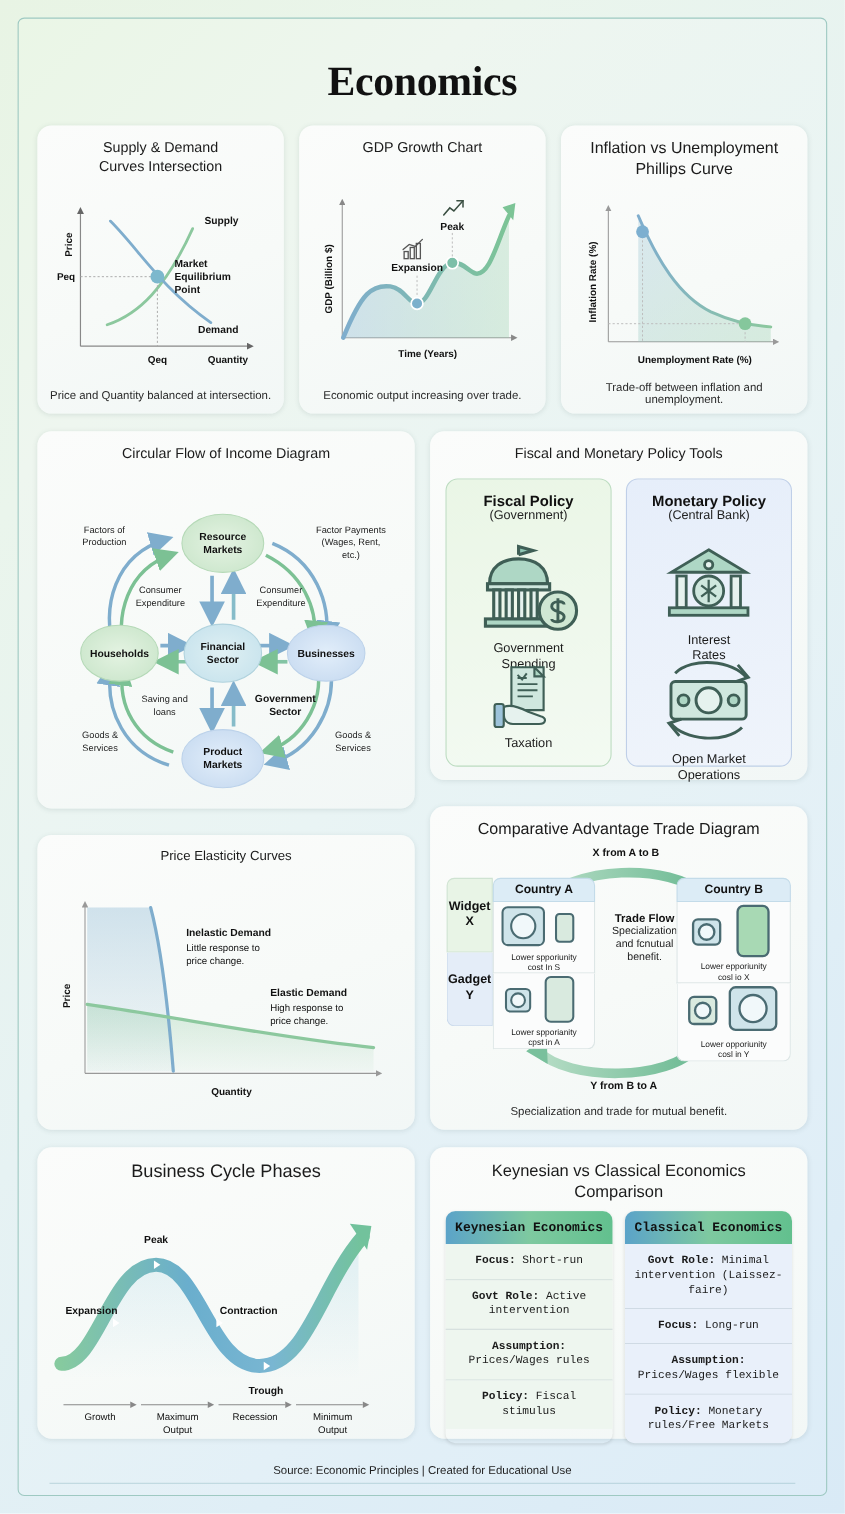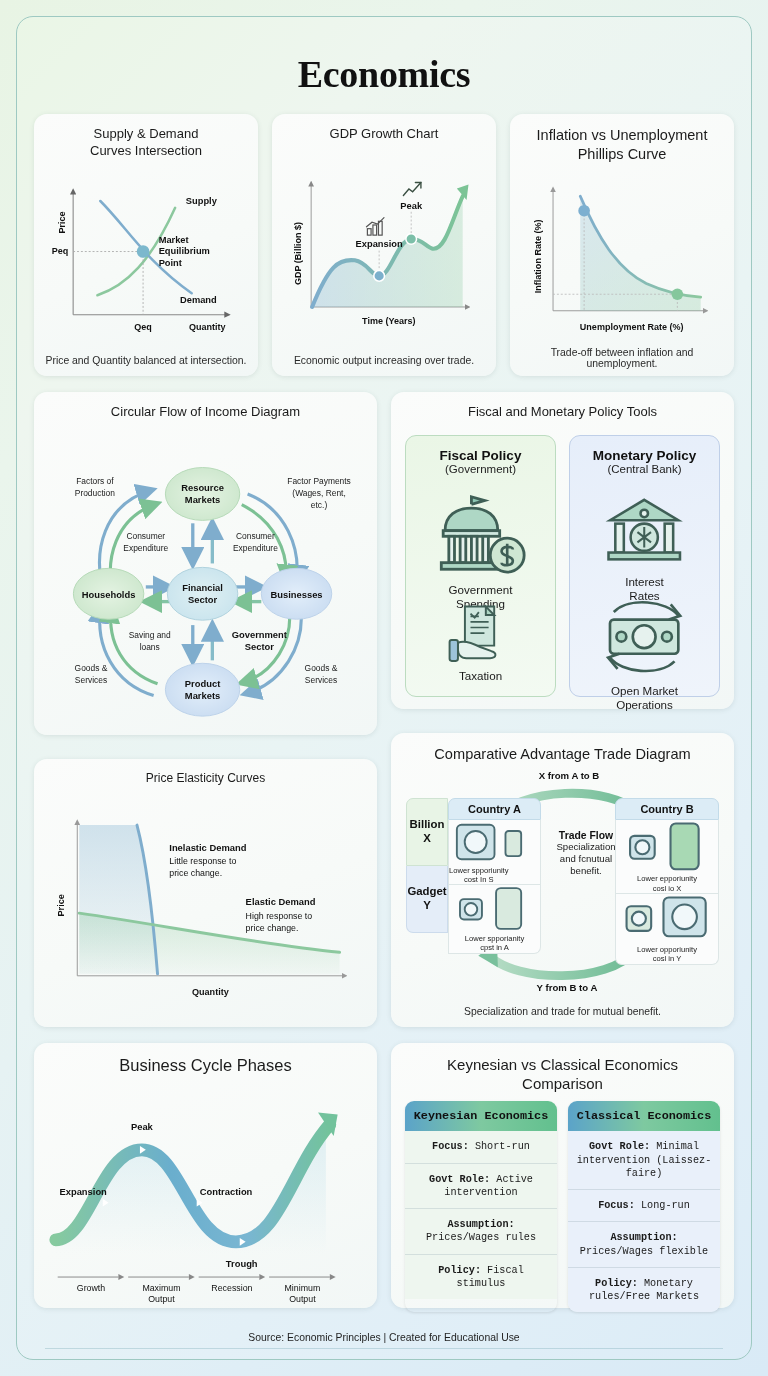--- a/index.html
+++ b/index.html
@@ -13,7 +13,7 @@
     position: absolute; left: 16px; top: 16px;
     width: 736px; height: 1344px;
     border: 1.5px solid #9ec9c2;
-    border-radius: 17px;
+    border-radius: 6px;
     background: linear-gradient(135deg, #eaf6e6 0%, #eef6ef 20%, #e9f4f4 48%, #e3f0f7 74%, #dcecf7 100%);
     overflow: hidden;
   }

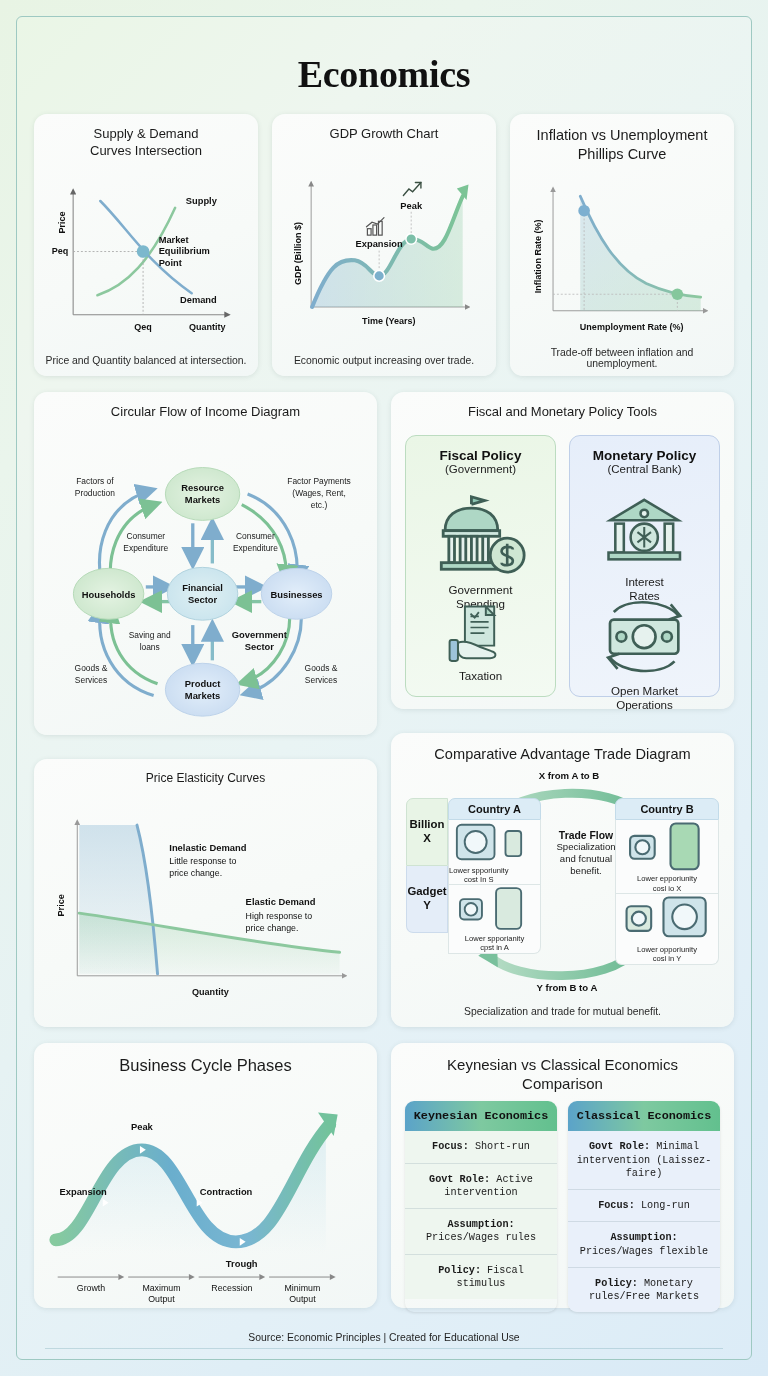--- a/index.html
+++ b/index.html
@@ -456,7 +456,7 @@
           <div style="position:absolute;left:5px;top:30px;width:135px;height:135px;display:flex;">
             <div style="width:42px;display:flex;flex-direction:column;">
               <div style="flex:1;background:#e8f4e6;border:1px solid #cfe3d2;border-radius:7px 0 0 0;display:flex;align-items:center;justify-content:center;" class="tr-rowlabel">
-                <span><span>Billion</span><br><span>X</span></span>
+                <span><span>Widget</span><br><span>X</span></span>
               </div>
               <div style="flex:1;background:#e4edf8;border:1px solid #ccdbec;border-top:none;border-radius:0 0 0 7px;display:flex;align-items:center;justify-content:center;" class="tr-rowlabel">
                 <span><span>Gadget</span><br><span>Y</span></span>

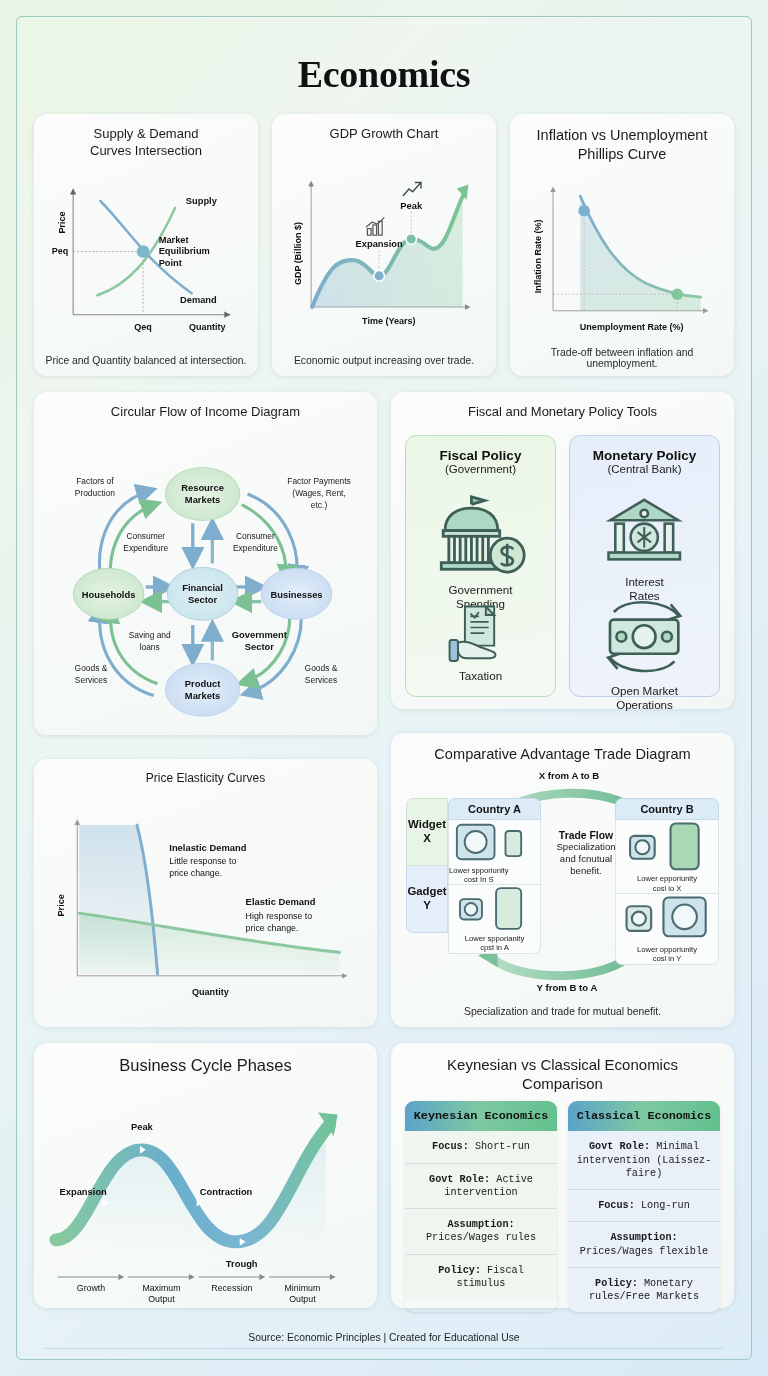--- a/index.html
+++ b/index.html
@@ -464,7 +464,7 @@
             </div>
             <div style="flex:1;display:flex;flex-direction:column;">
               <div class="tr-country" style="background:#dcecf6;border:1px solid #c3dbe9;border-radius:7px 7px 0 0;padding:4px 0;">Country A</div>
-              <div style="flex:1;background:#fbfcfc;border:1px solid #dde6e6;border-top:none;display:flex;flex-direction:column;align-items:flex-start;justify-content:center;gap:2px;">
+              <div style="flex:1;background:#fbfcfc;border:1px solid #dde6e6;border-top:none;display:flex;flex-direction:column;align-items:center;justify-content:center;gap:2px;">
                 <svg width="58" height="28" viewBox="0 0 58 28">
                   <g stroke="#4a6b72" stroke-width="1.2" fill="#cfe4ea">
                     <rect x="5" y="3" width="24" height="22" rx="3"></rect>

